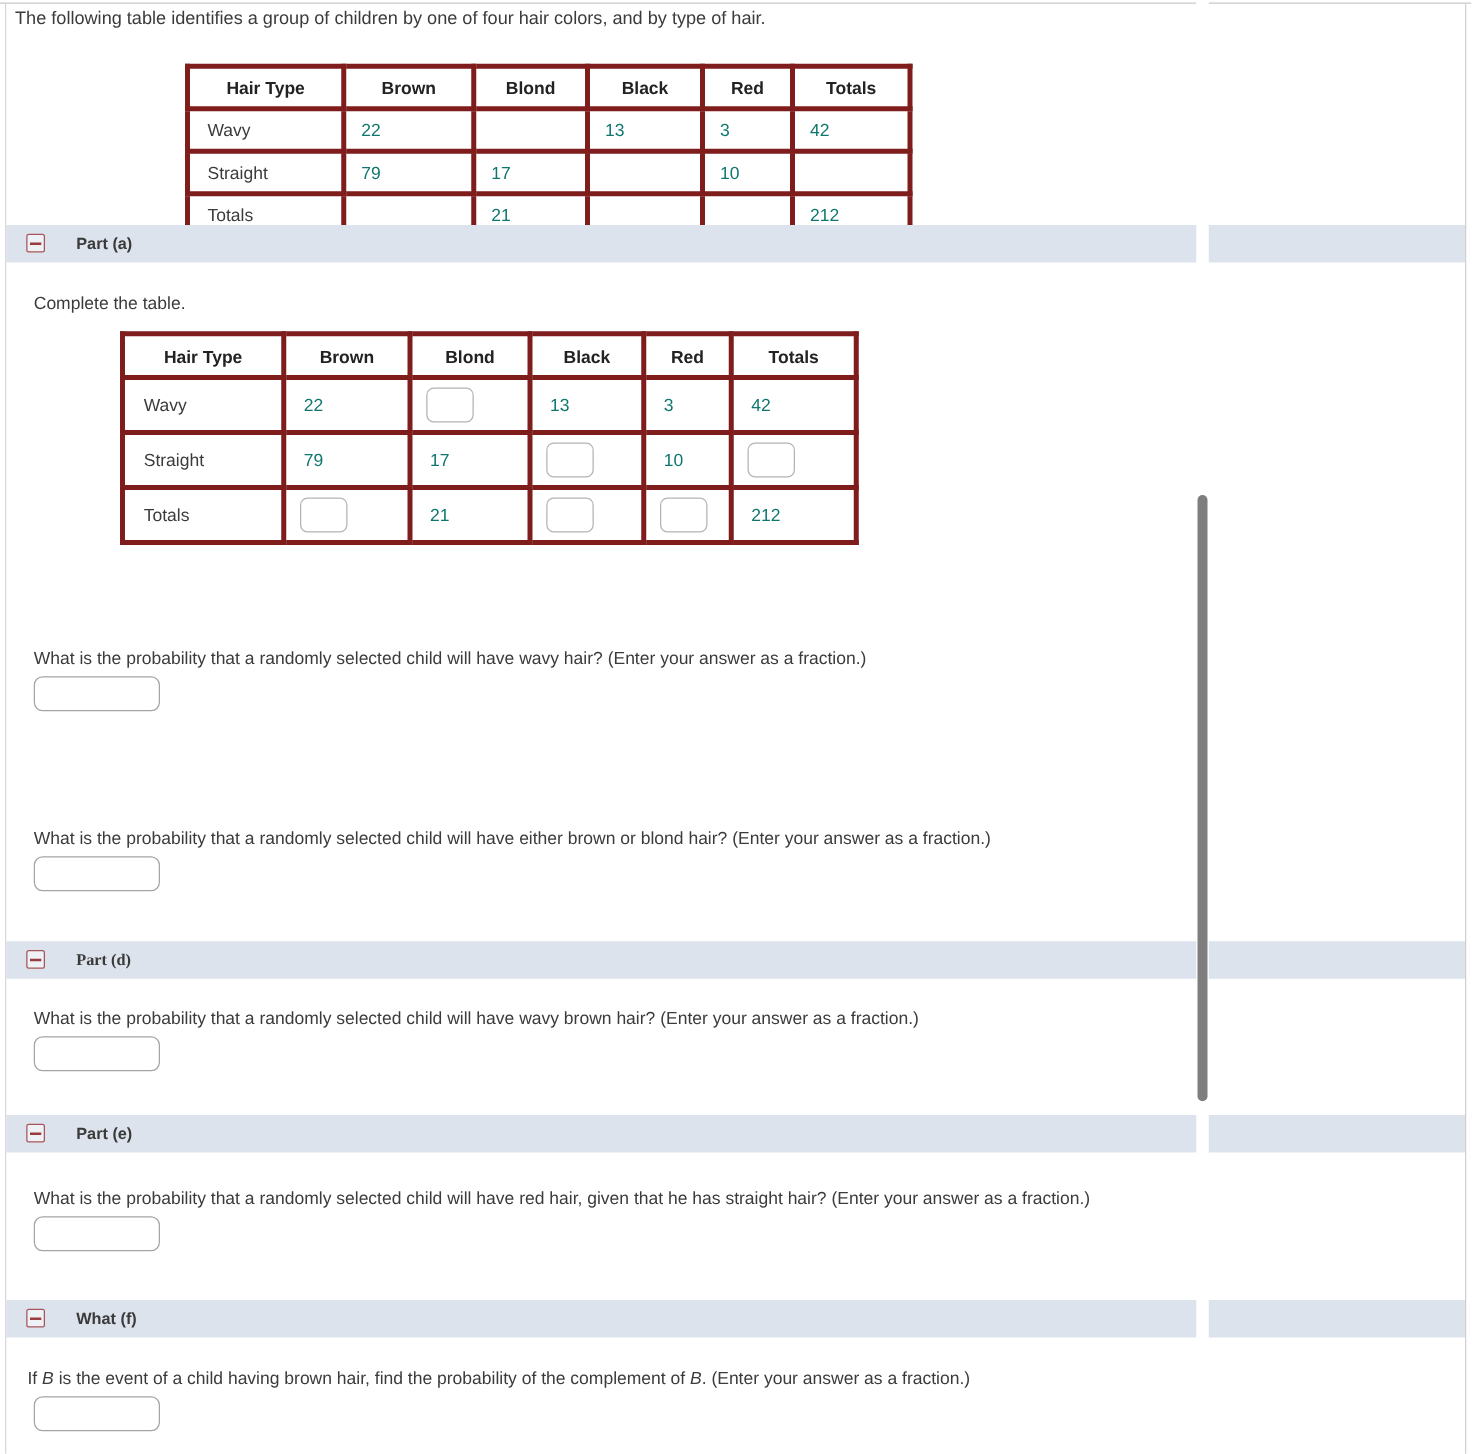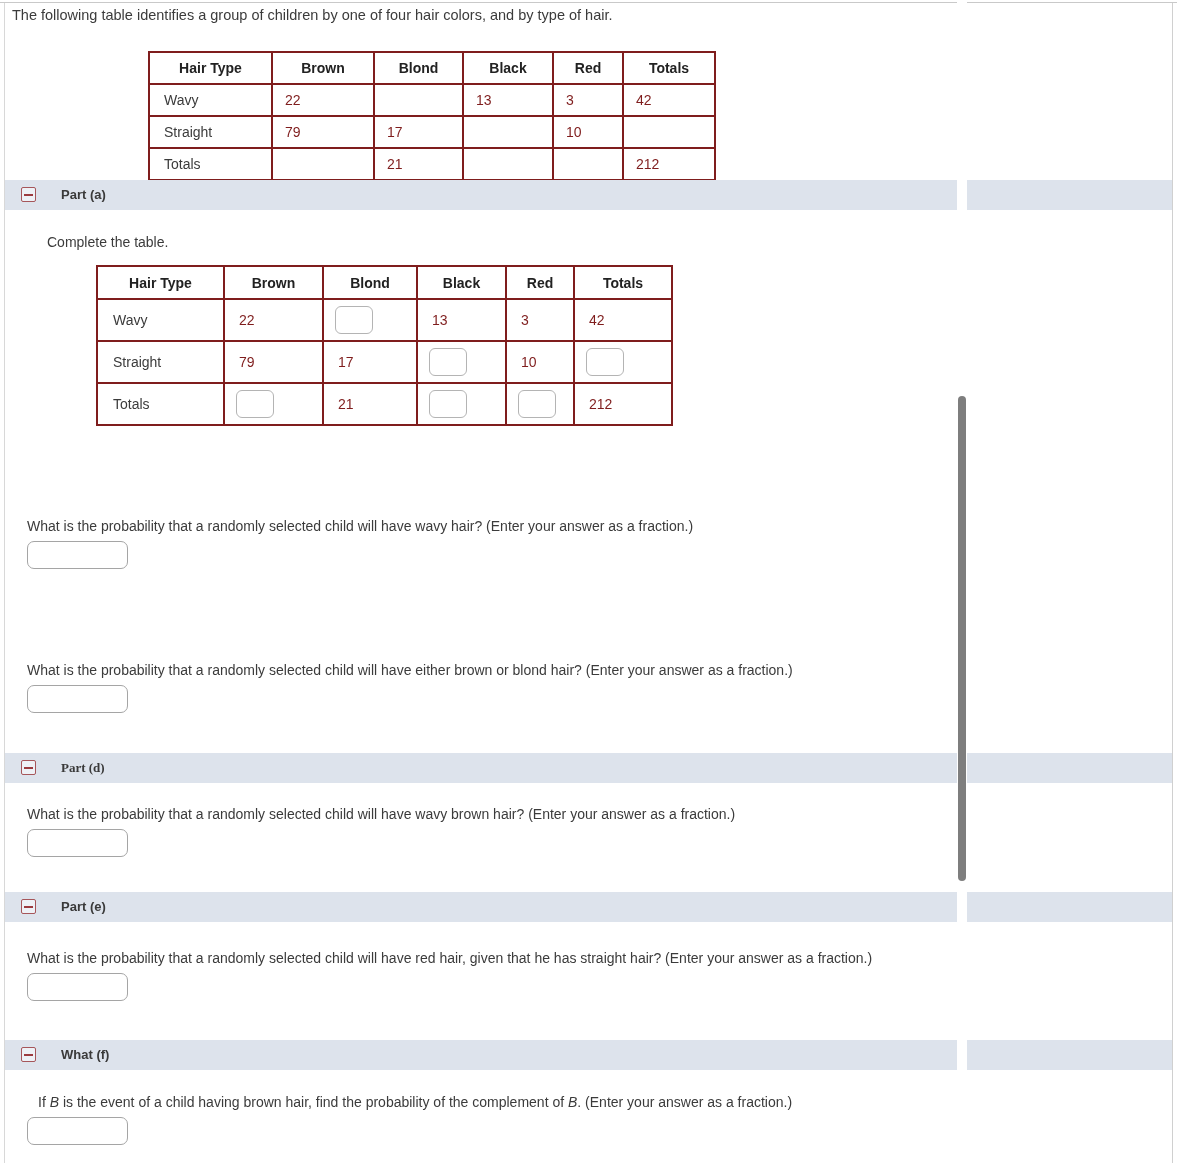--- a/index.html
+++ b/index.html
@@ -81,7 +81,7 @@
     background: #fff;
   }
   .tbl td, .tbl th {
-    border: 2px solid #7f1d1d;
+    border: 4px solid #7f1d1d;
     padding: 0;
     background: #fff;
   }

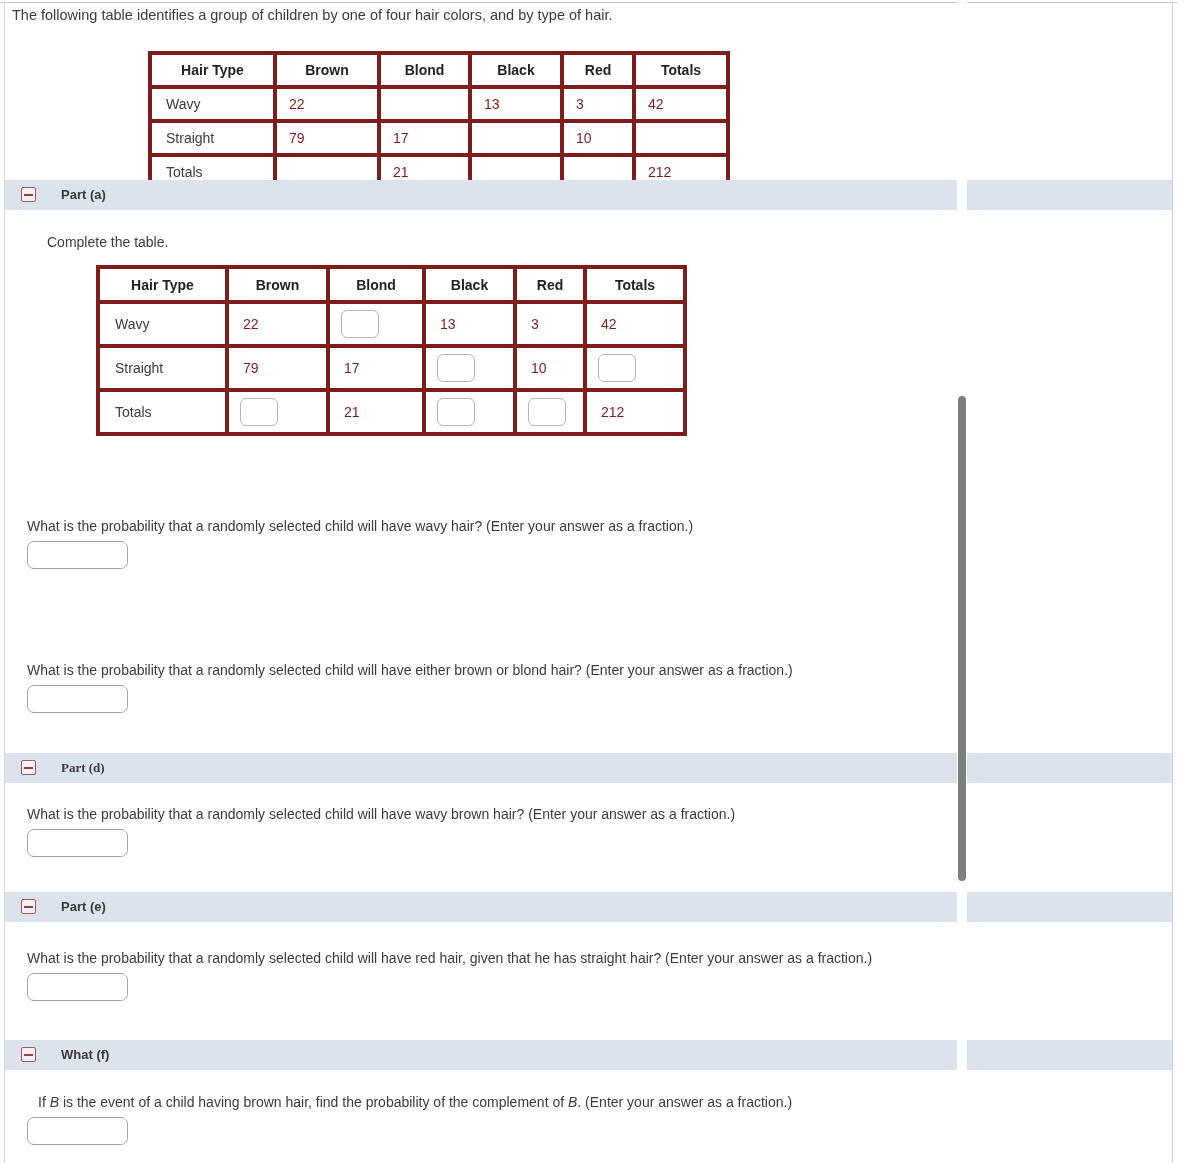--- a/index.html
+++ b/index.html
@@ -97,7 +97,7 @@
   }
   .tbl td.num {
     text-align: left;
-    color: #7f1d1d;
+    color: #0f766e;
     padding-left: 12px;
     border-radius: 10px;
   }

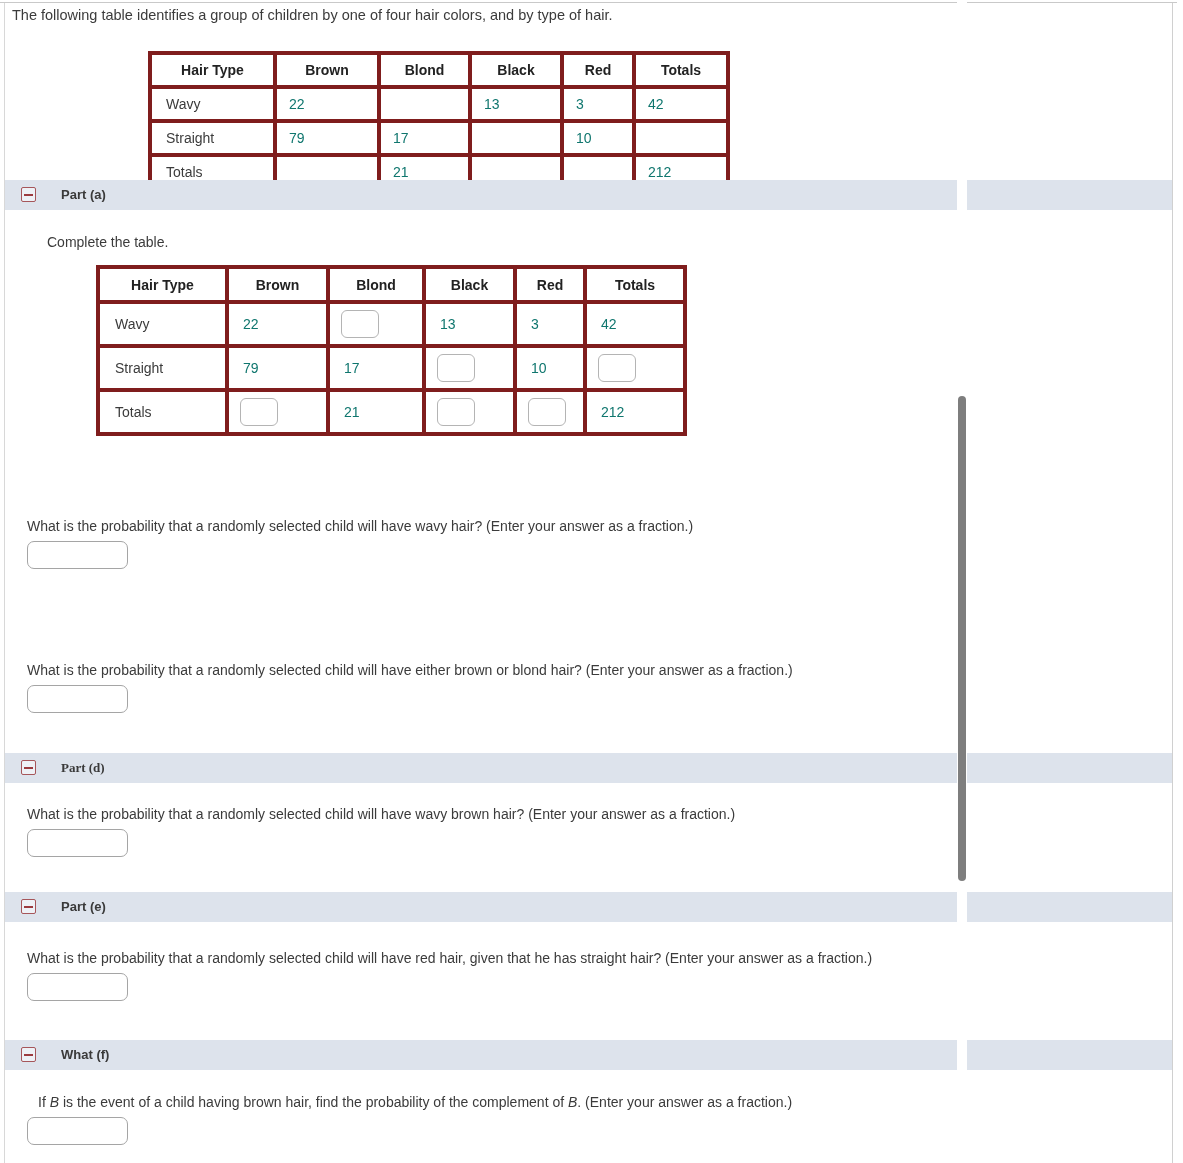--- a/index.html
+++ b/index.html
@@ -260,7 +260,7 @@
     <span class="toggle"></span>
     <span class="plabel">Part (a)</span>
   </div>
-  <div class="part-body-text" style="left:27px; top:234px;margin-left:20px;">Complete the table.</div>
+  <div class="part-body-text" style="left:27px; top:234px;">Complete the table.</div>
 
   <table class="tbl" id="table-two">
     <thead>

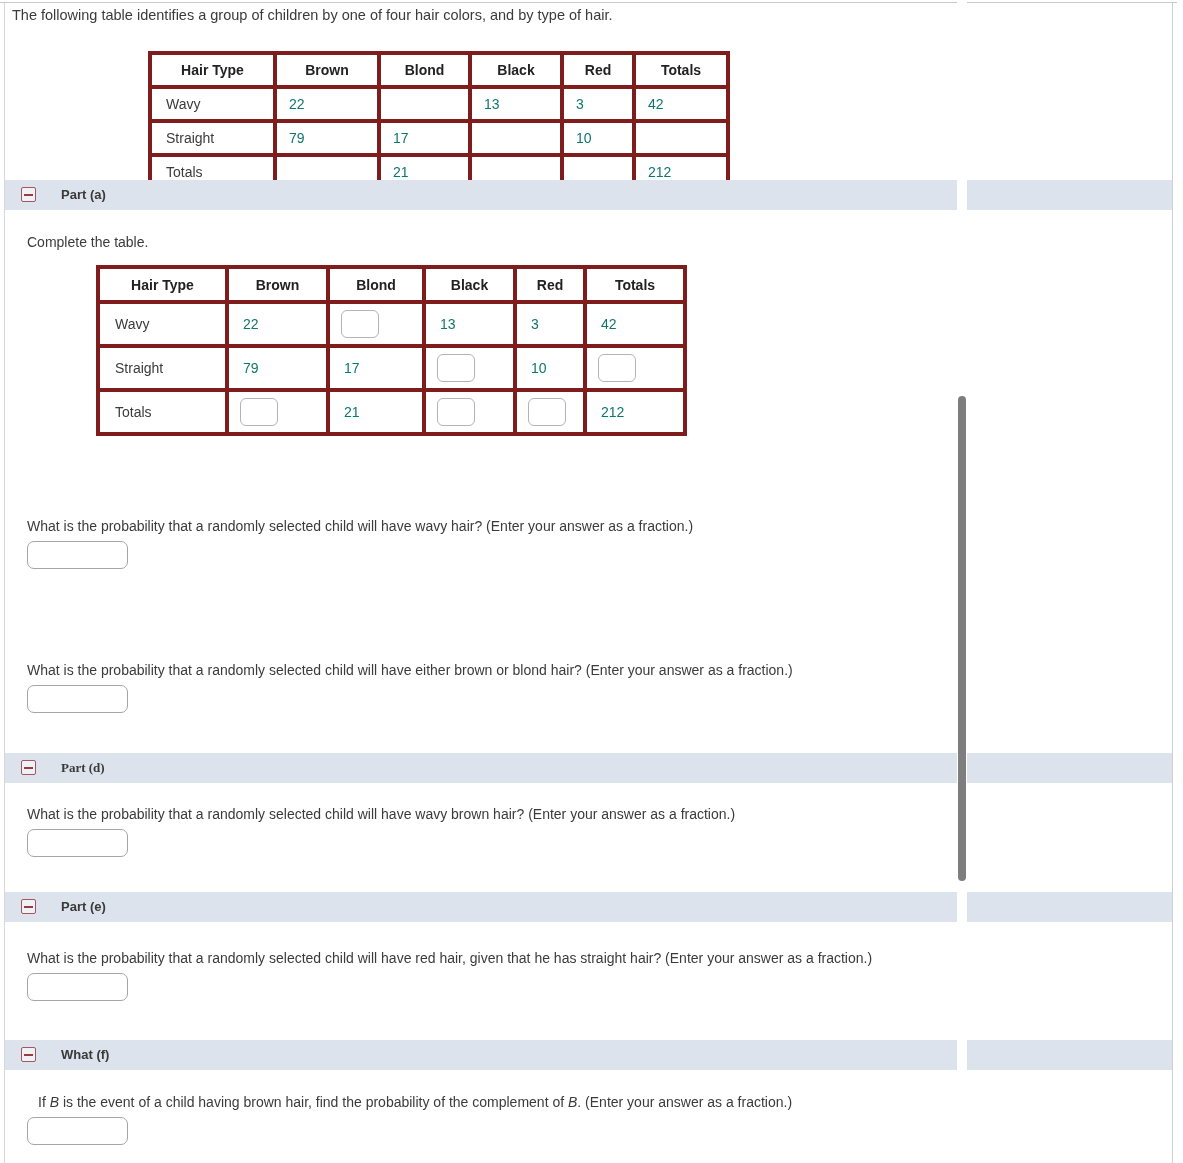--- a/index.html
+++ b/index.html
@@ -337,7 +337,7 @@
     <span class="toggle"></span>
     <span class="plabel">What (f)</span>
   </div>
-  <div class="part-body-text" style="left:38px; top:1094px;">
+  <div class="part-body-text" style="left:22px; top:1094px;">
     <span>If </span><em>B</em><span> is the event of a child having brown hair, find the probability of the complement of </span><em>B</em><span>. (Enter your answer as a fraction.)</span>
   </div>
   <div class="answer-box" style="top:1117px;"></div>

